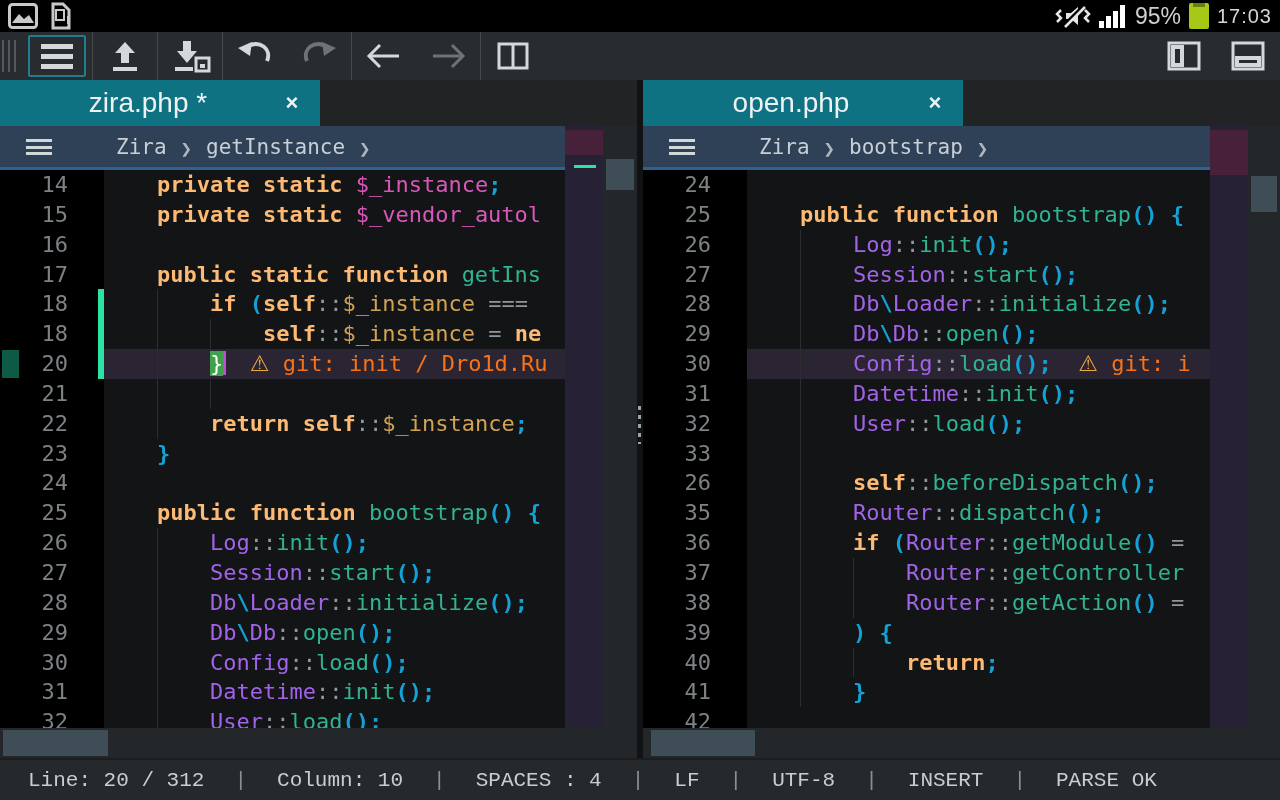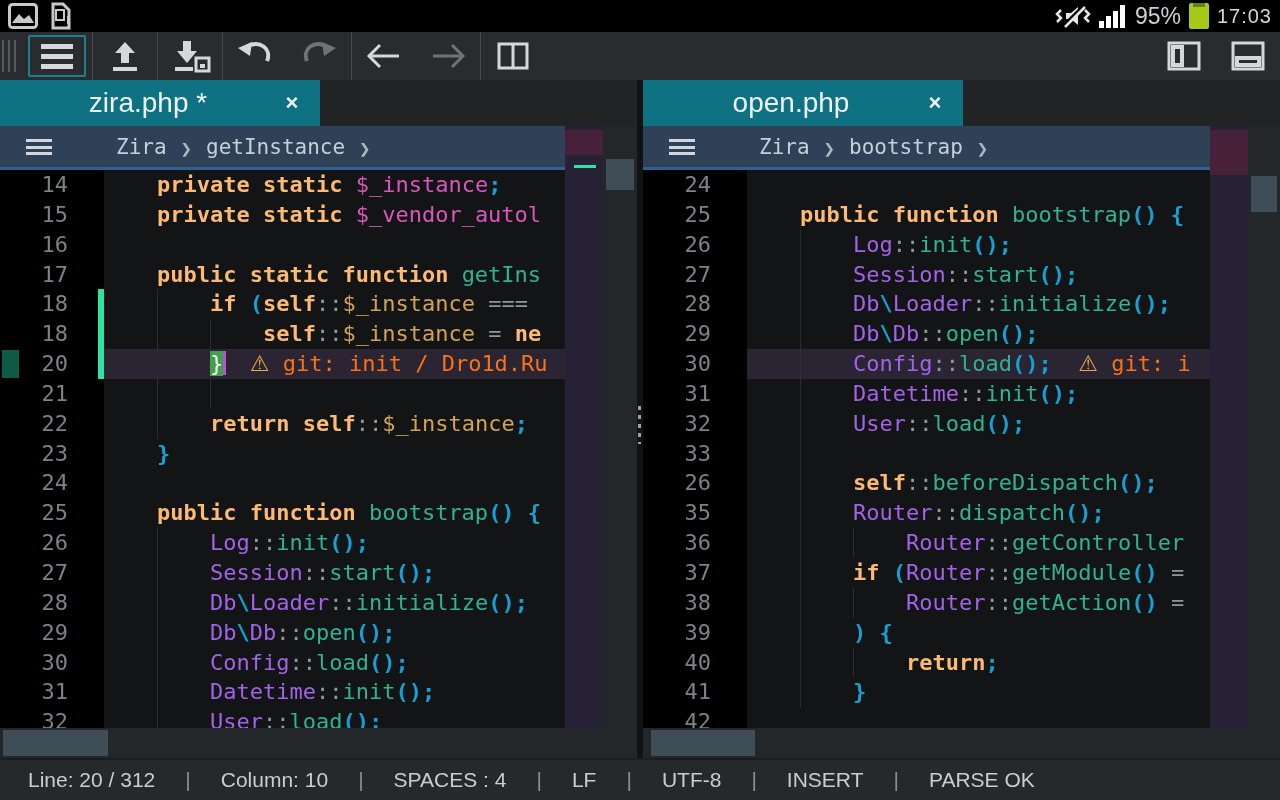--- a/index.html
+++ b/index.html
@@ -356,8 +356,8 @@
                 <div class="code-row"><span class="guide" style="left: 52.92px;"></span></div>
                 <div class="code-row"><span class="guide" style="left: 52.92px;"></span><span class="tk-pl">        </span><span class="tk-kw">self</span><span class="tk-op">::</span><span class="tk-fn">beforeDispatch</span><span class="tk-cy">();</span></div>
                 <div class="code-row"><span class="guide" style="left: 52.92px;"></span><span class="tk-pl">        </span><span class="tk-cl">Router</span><span class="tk-op">::</span><span class="tk-fn">dispatch</span><span class="tk-cy">();</span></div>
+                <div class="code-row"><span class="guide" style="left: 52.92px;"></span><span class="tk-pl">        </span><span class="tk-kw">if </span><span class="tk-cy">(</span><span class="tk-cl">Router</span><span class="tk-op">::</span><span class="tk-fn">getModule</span><span class="tk-cy">()</span><span class="tk-op"> =</span></div>
                 <div class="code-row"><span class="guide" style="left: 52.92px;"></span><span class="guide" style="left: 105.84px;"></span><span class="tk-pl">            </span><span class="tk-cl">Router</span><span class="tk-op">::</span><span class="tk-fn">getController</span></div>
-                <div class="code-row"><span class="guide" style="left: 52.92px;"></span><span class="tk-pl">        </span><span class="tk-kw">if </span><span class="tk-cy">(</span><span class="tk-cl">Router</span><span class="tk-op">::</span><span class="tk-fn">getModule</span><span class="tk-cy">()</span><span class="tk-op"> =</span></div>
                 <div class="code-row"><span class="guide" style="left: 52.92px;"></span><span class="guide" style="left: 105.84px;"></span><span class="tk-pl">            </span><span class="tk-cl">Router</span><span class="tk-op">::</span><span class="tk-fn">getAction</span><span class="tk-cy">()</span><span class="tk-op"> =</span></div>
                 <div class="code-row"><span class="guide" style="left: 52.92px;"></span><span class="tk-pl">        </span><span class="tk-cy">) {</span></div>
                 <div class="code-row"><span class="guide" style="left: 52.92px;"></span><span class="guide" style="left: 105.84px;"></span><span class="tk-pl">            </span><span class="tk-kw">return</span><span class="tk-cy">;</span></div>

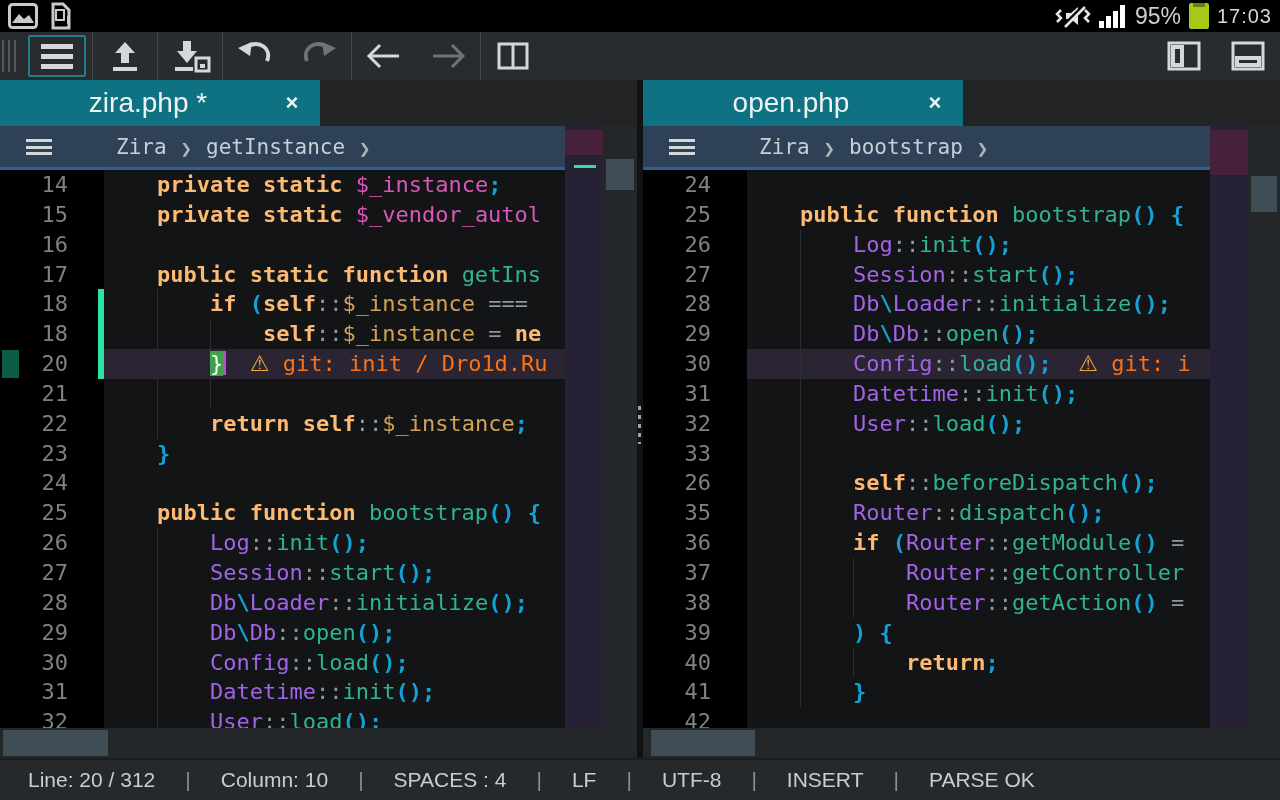--- a/index.html
+++ b/index.html
@@ -87,7 +87,7 @@
 
   
   .bbar { height:42px; background:#26292b; display:flex; align-items:center; padding-left:28px;
-     font-size:21px; color:#c9cdd0; flex:0 0 auto; border-top:2px solid #1b1d1e; }
+     font-size:21px; color:#c9cdd0; flex:0 0 auto; border-top:2px solid #1b1d1e;font-family:Liberation Mono, monospace; }
   .bbar .sep { color:#8b8f91; margin:0 30px; }
 </style>
 </head>

